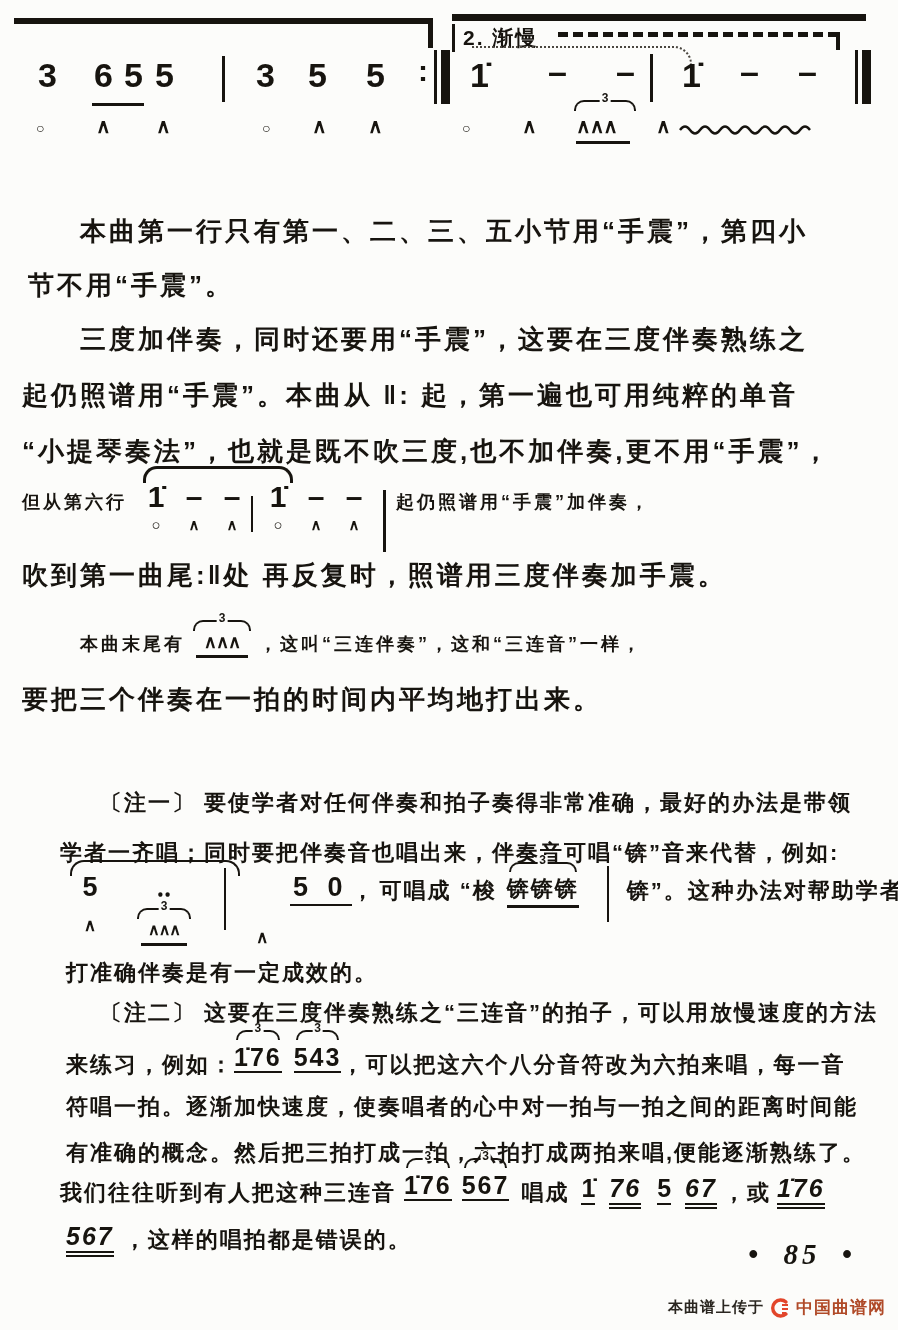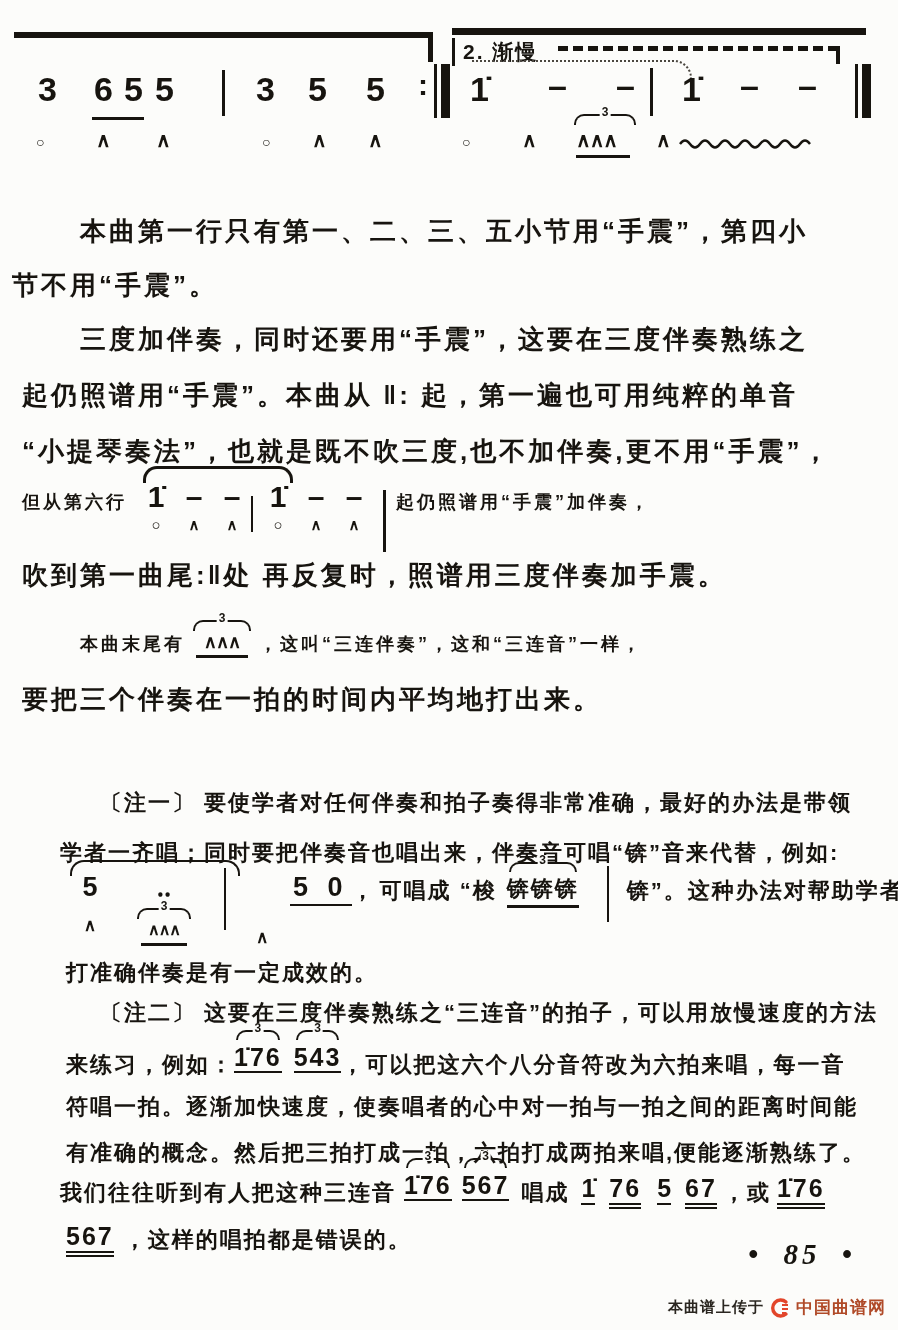--- a/index.html
+++ b/index.html
@@ -62,7 +62,7 @@
 
 <div class="page">
 
-  <div class="abs" style="left:0;top:16px;width:898px;height:168px;">
+  <div class="abs" style="left:0;top:2px;width:898px;height:168px;">
     <div class="bar" style="left:14px;top:16px;width:416px;height:6px;"></div>
     <div class="bar" style="left:428px;top:16px;width:5px;height:30px;"></div>
     <div class="bar" style="left:452px;top:12px;width:414px;height:7px;"></div>

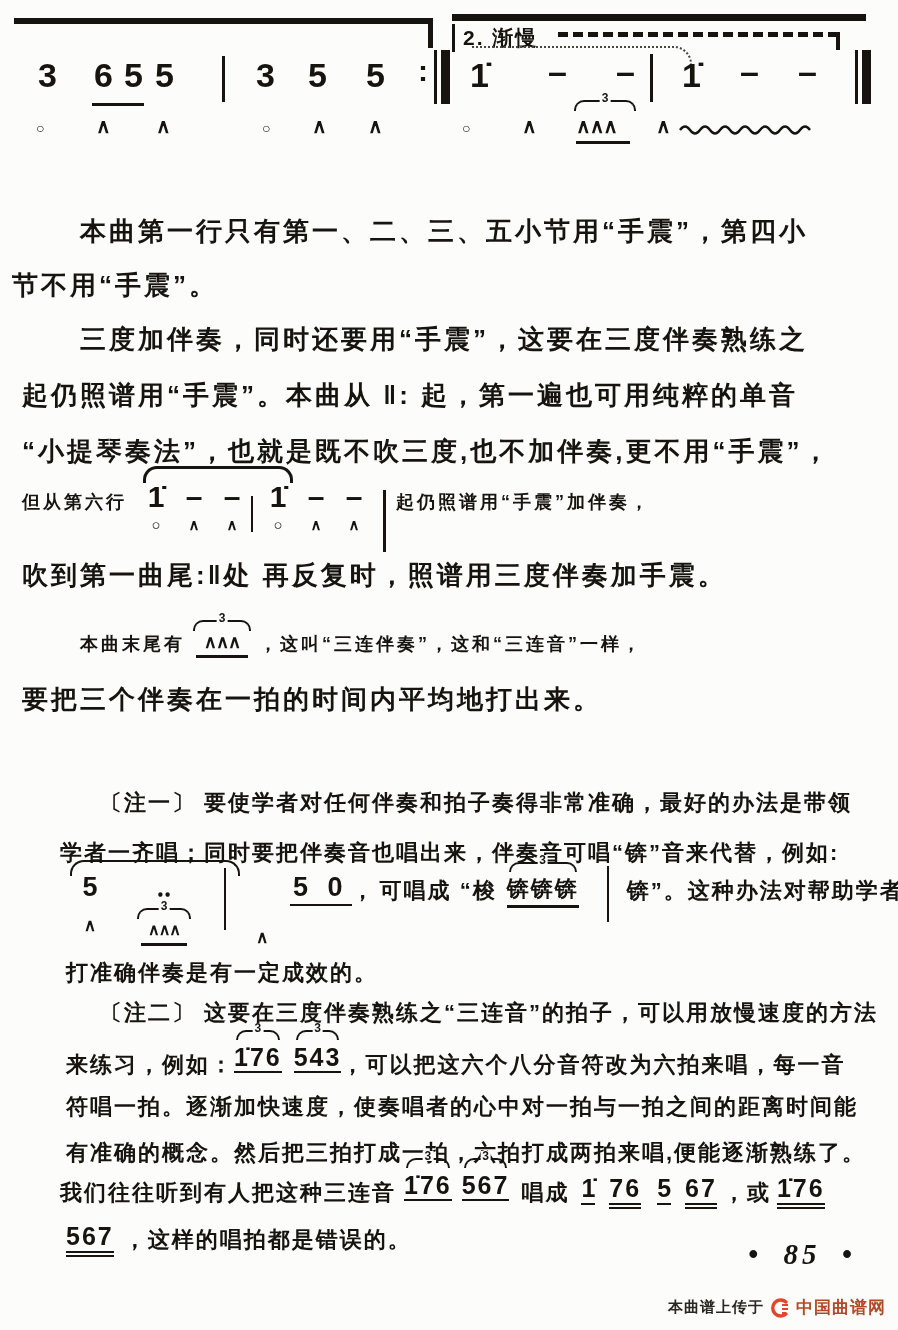--- a/index.html
+++ b/index.html
@@ -114,7 +114,7 @@
   </div>
 
   <div class="mline" style="left:80px;top:214px;">本曲第一行只有第一、二、三、五小节用“手震”，第四小</div>
-  <div class="mline" style="left:12px;top:268px;">节不用“手震”。</div>
+  <div class="mline" style="left:28px;top:268px;">节不用“手震”。</div>
 
   <div class="mline" style="left:80px;top:322px;">三度加伴奏，同时还要用“手震”，这要在三度伴奏熟练之</div>
   <div class="mline" style="left:22px;top:378px;">起仍照谱用“手震”。本曲从 ‖: 起，第一遍也可用纯粹的单音</div>

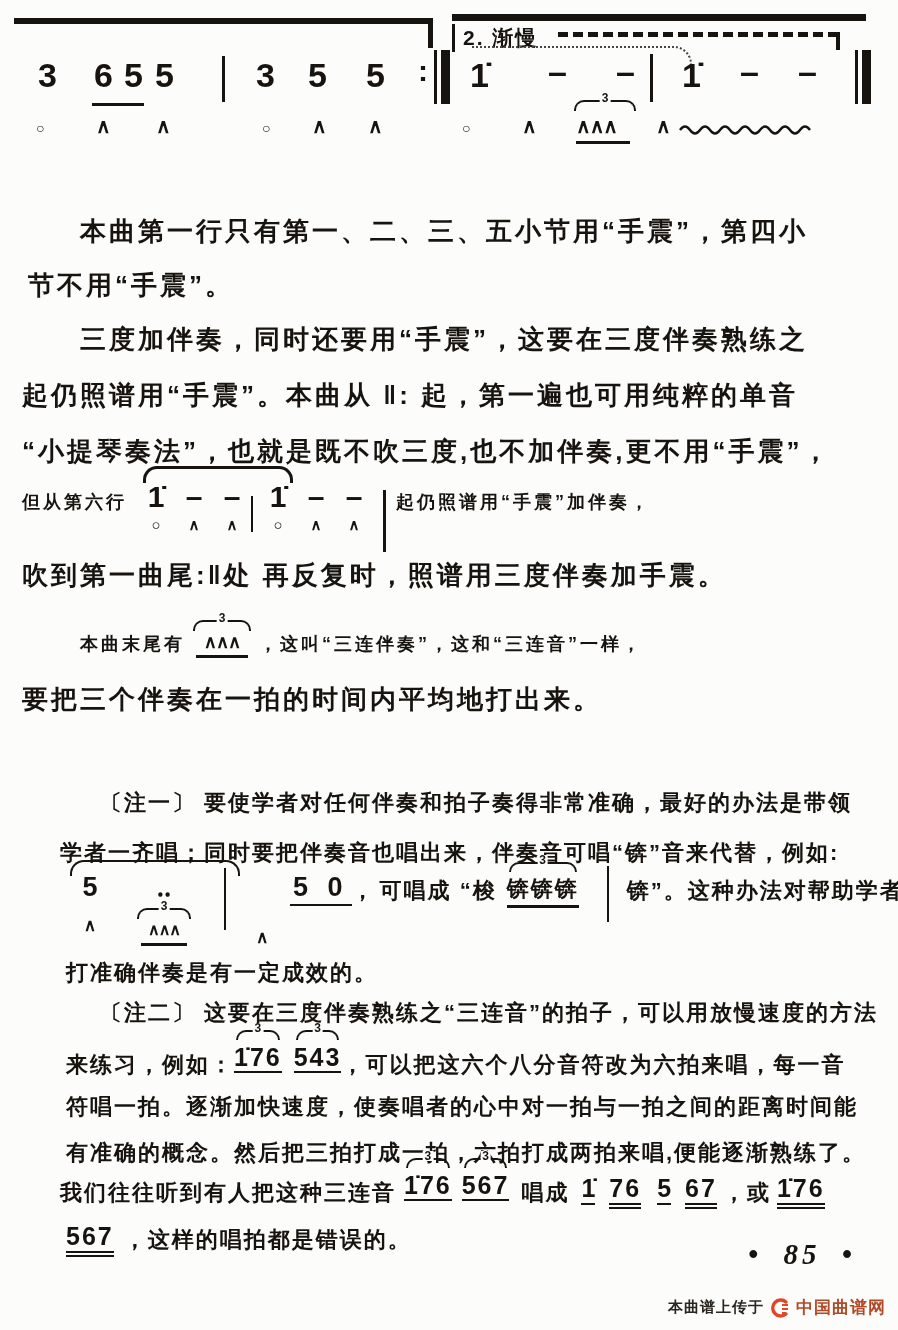--- a/index.html
+++ b/index.html
@@ -44,7 +44,7 @@
   .esym{font-size:17px;font-weight:700;line-height:20px;}
   .ebar{width:2px;height:62px;background:#17140f;}
   .u1{border-bottom:2px solid #17140f;}
-  .u2{border-bottom:6px double #17140f;}
+  .u2{border-bottom:6px double #17140f;font-style:italic;}
   
   .mfrag{position:relative;display:inline-flex;flex-direction:column;align-items:center;padding-top:13px;}
   .mfrag .tri-arc{position:absolute;top:0;left:2px;right:2px;height:8px;}

